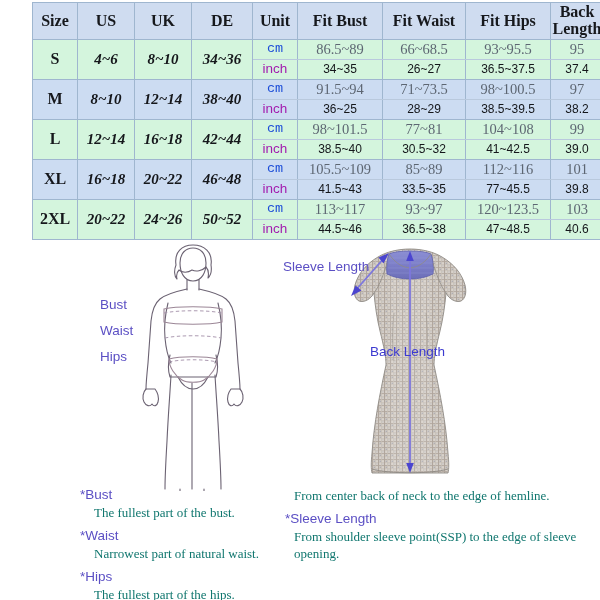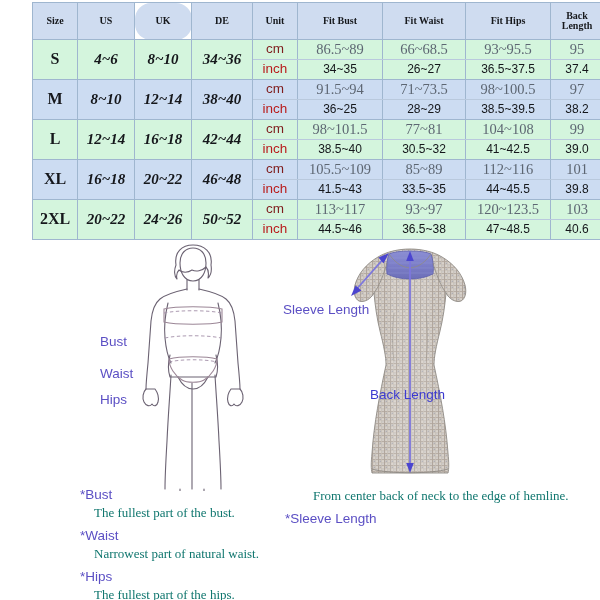--- a/index.html
+++ b/index.html
@@ -38,7 +38,7 @@
     background: #cfdcf0;
     font-family: "Liberation Serif", serif;
     font-weight: bold;
-    font-size: 10px;
+    font-size: 16px;
     color: #16181c;
     height: 36px;
   }

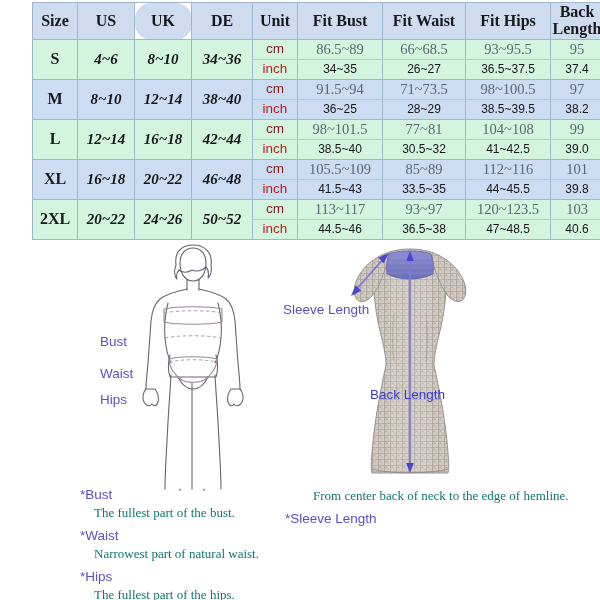--- a/index.html
+++ b/index.html
@@ -159,7 +159,7 @@
       <tr>
         <th style="width:44px;">Size</th>
         <th style="width:56px;">US</th>
-        <th style="width:56px;border-radius:16px;">UK</th>
+        <th style="width:56px;">UK</th>
         <th style="width:60px;">DE</th>
         <th style="width:44px;">Unit</th>
         <th style="width:84px;">Fit Bust</th>

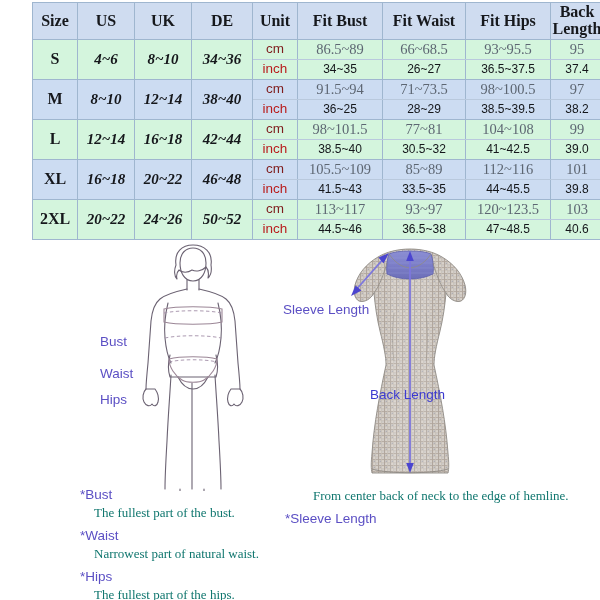--- a/index.html
+++ b/index.html
@@ -66,8 +66,8 @@
     color: #b91c1c;
   }
   td.unit-cell.cm-unit {
-    font-family: Liberation Sans, sans-serif;
-    color: #7f1d1d;
+    font-family: Liberation Mono, monospace;
+    color: #1d4ed8;
   }
   td.val-cell {
     font-size: 14px;

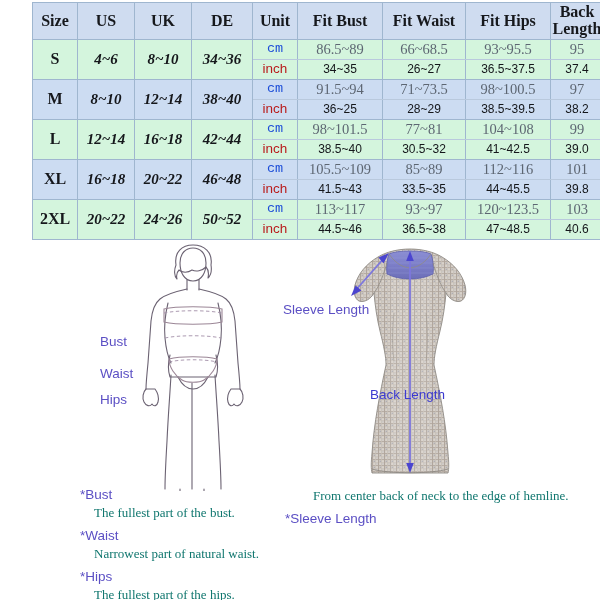--- a/index.html
+++ b/index.html
@@ -63,7 +63,7 @@
   }
   td.unit-cell {
     font-size: 13.5px;
-    color: #b91c1c;
+    color: #a21caf;
   }
   td.unit-cell.cm-unit {
     font-family: Liberation Mono, monospace;

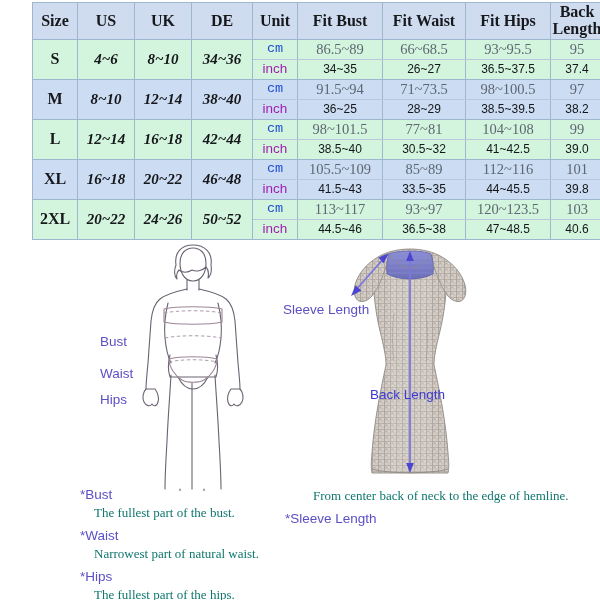--- a/index.html
+++ b/index.html
@@ -250,7 +250,7 @@
         <td class="unit-cell">inch</td>
         <td class="val-cell inch-val">41.5~43</td>
         <td class="val-cell inch-val">33.5~35</td>
-        <td class="val-cell inch-val">44~45.5</td>
+        <td class="val-cell inch-val">77~45.5</td>
         <td class="val-cell inch-val">39.8</td>
 
       </tr>

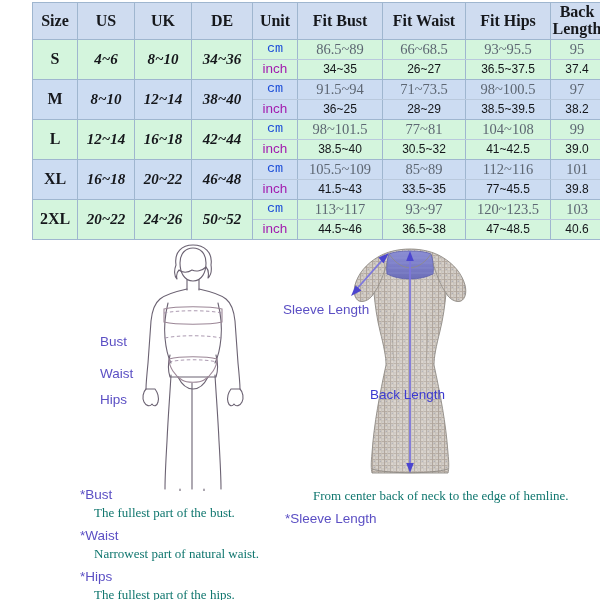--- a/index.html
+++ b/index.html
@@ -116,7 +116,6 @@
     font-family: "Liberation Sans", sans-serif;
     font-size: 13.5px;
     white-space: nowrap;
-    margin-top: 43px;
   }
   #label-bust   { left: 100px; top: 48px; }
   #label-waist  { left: 100px; top: 80px; }

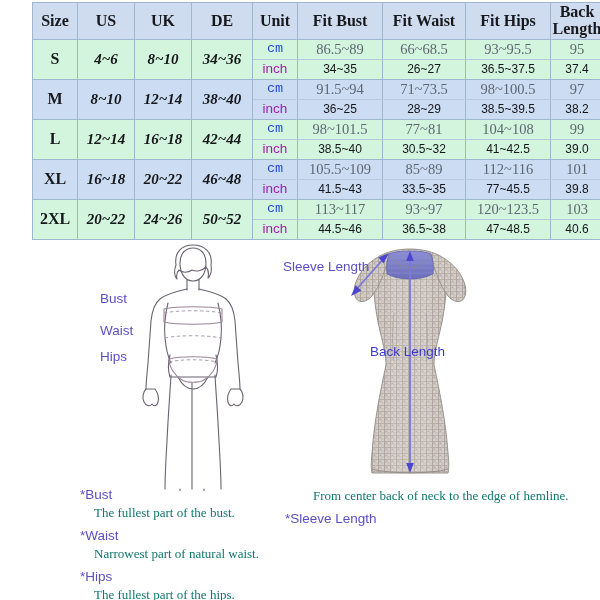--- a/index.html
+++ b/index.html
@@ -117,7 +117,7 @@
     font-size: 13.5px;
     white-space: nowrap;
   }
-  #label-bust   { left: 100px; top: 48px; }
+  #label-bust   { left: 100px; top: 54px; }
   #label-waist  { left: 100px; top: 80px; }
   #label-hips   { left: 100px; top: 106px; }
   #label-sleeve-length { left: 283px; top: 16px; }

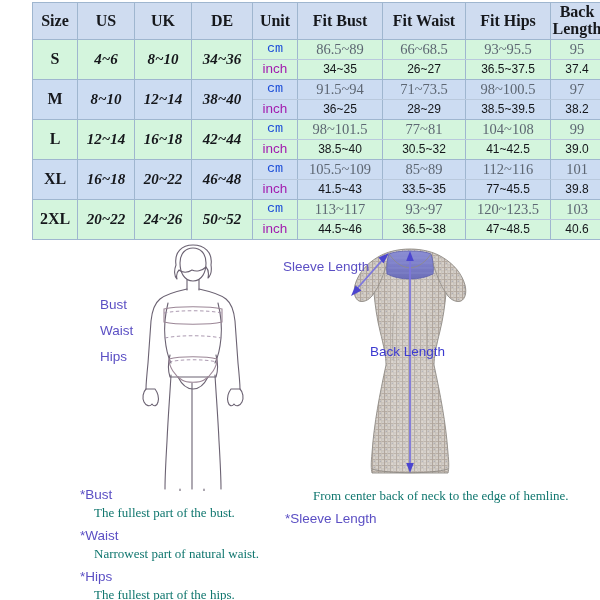--- a/index.html
+++ b/index.html
@@ -147,7 +147,7 @@
     font-family: Liberation Serif, serif;
     line-height: 1.32;
   }
-  #def-col-right .def-desc { margin-left: 28px; }
+  #def-col-right .def-desc { margin-left: 9px; }
 </style>
 </head>
 <body>

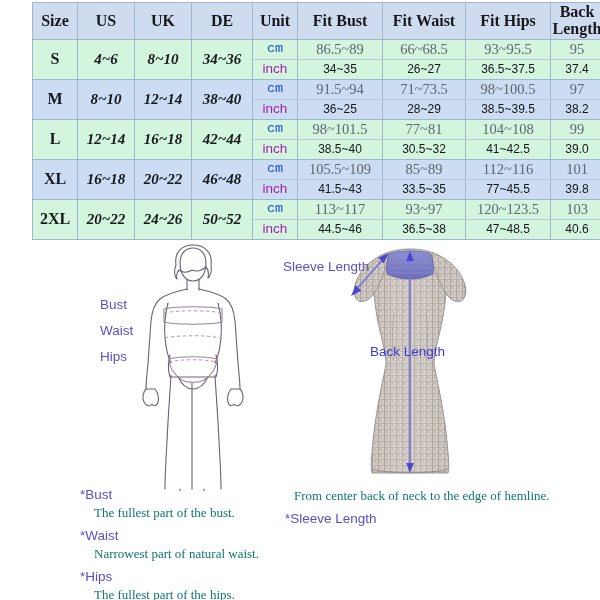--- a/index.html
+++ b/index.html
@@ -452,6 +452,7 @@
   <div class="def-col" id="def-col-right">
     <p class="def-desc">From center back of neck to the edge of hemline.</p>
     <p class="def-term">*Sleeve Length</p>
+    <p class="def-desc">From shoulder sleeve point(SSP) to the edge of sleeve opening.</p>
   </div>
 
 </div>

